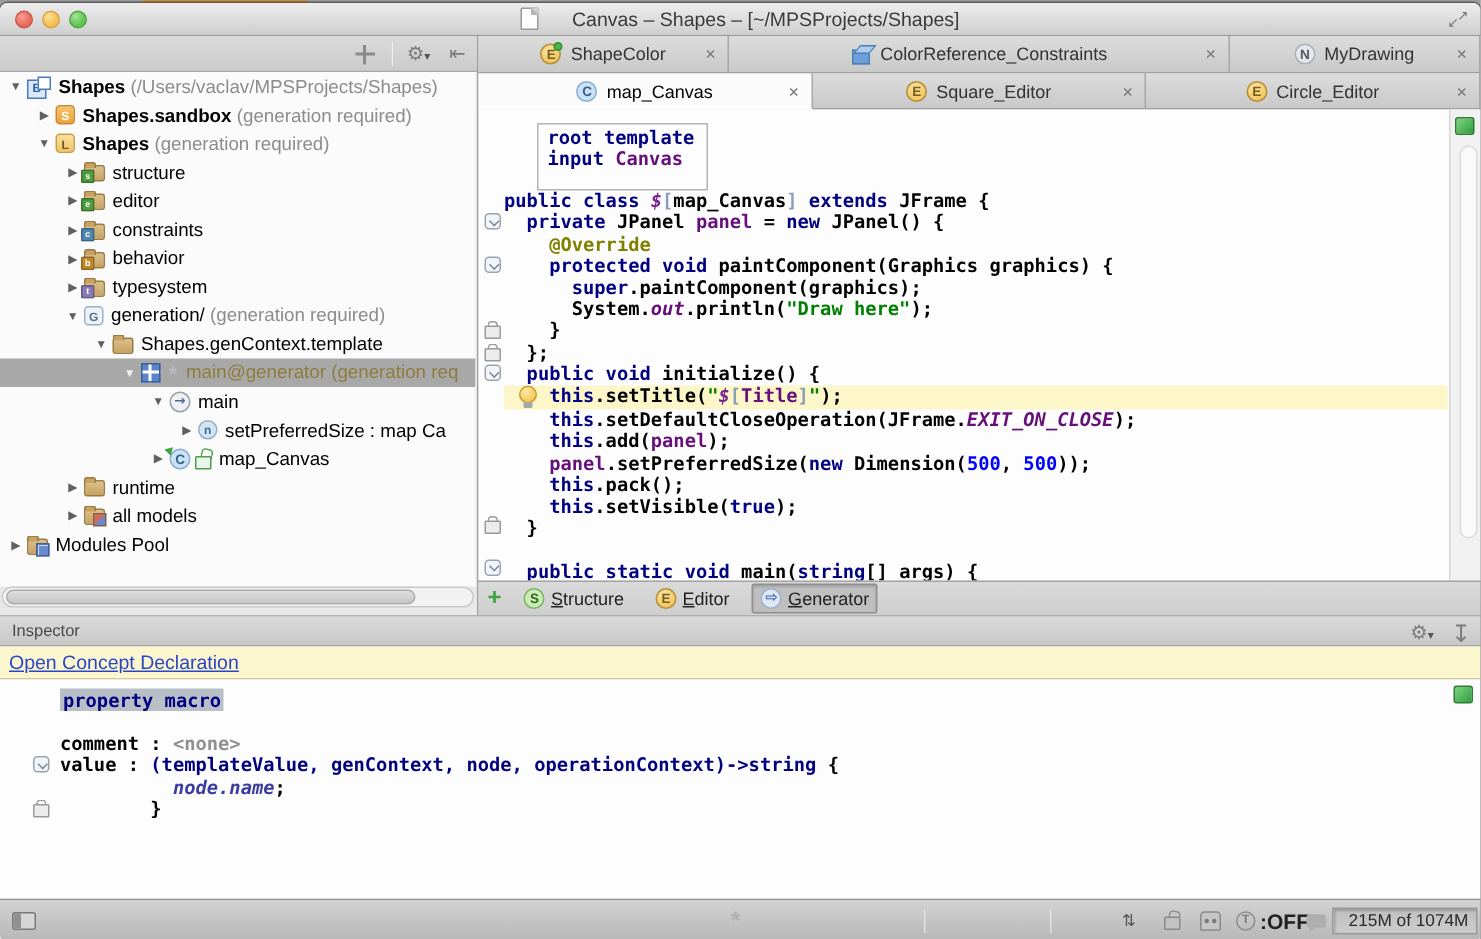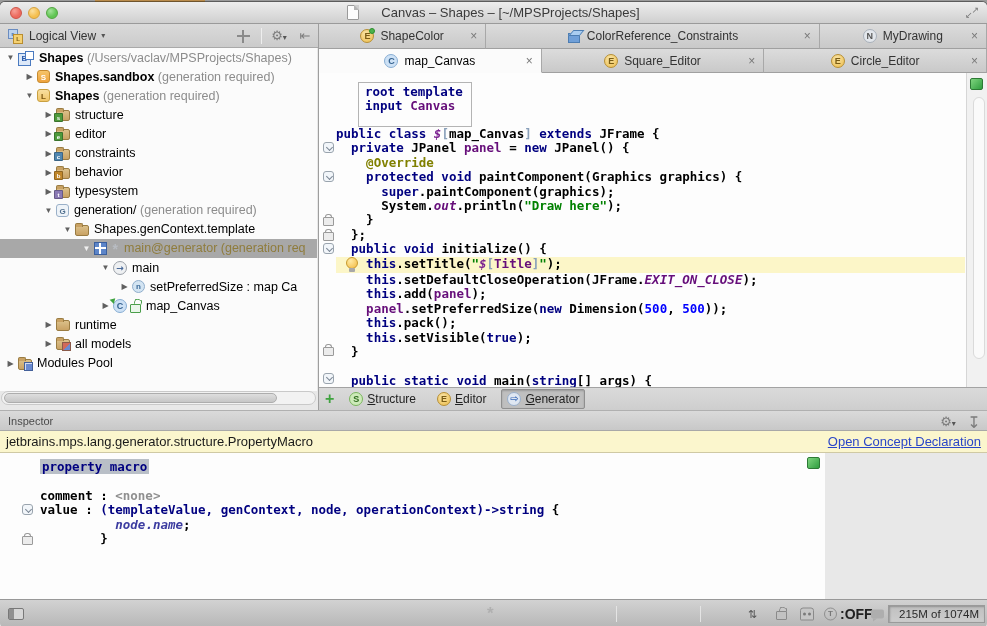--- a/index.html
+++ b/index.html
@@ -216,14 +216,6 @@
     </div>
 
     <div id="project-toolbar">
-      <div id="view-selector">
-        <span class="lv-icon">
-            <span class="b1">s</span>
-            <span class="b2">L</span>
-          </span>
-        <span id="view-label">Logical View</span>
-        <span class="dd-arrow">▾</span>
-      </div>
       <div id="ptoolbar-spacer"></div>
       <span class="tb-ic crosshair-icon"></span>
       <span class="tb-sep"></span>

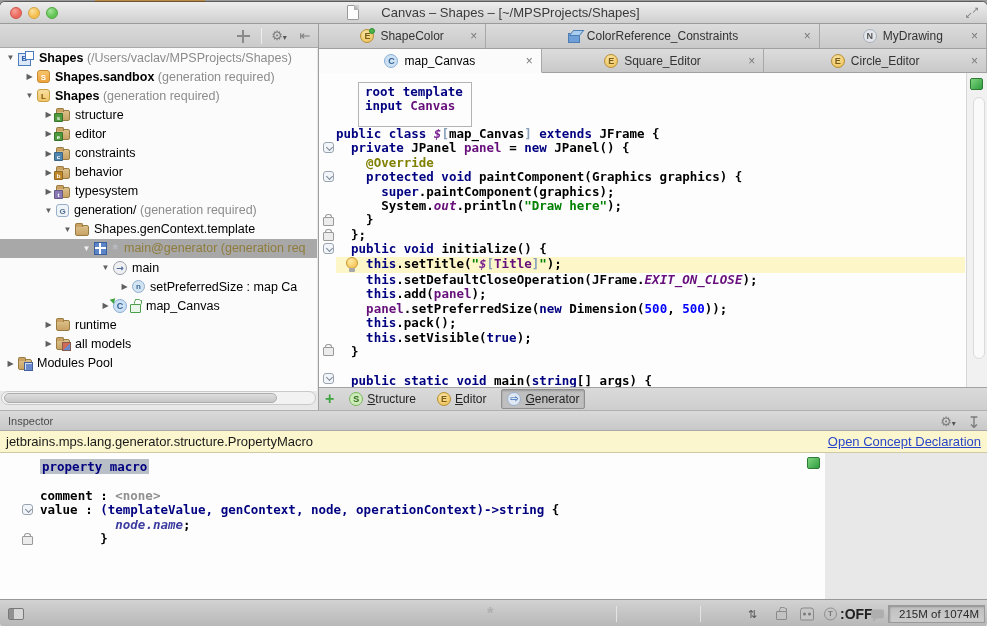--- a/index.html
+++ b/index.html
@@ -410,7 +410,6 @@
     </div>
 
     <div id="concept-bar">
-      <span id="concept-name">jetbrains.mps.lang.generator.structure.PropertyMacro</span>
       <a id="concept-link">Open Concept Declaration</a>
     </div>
 

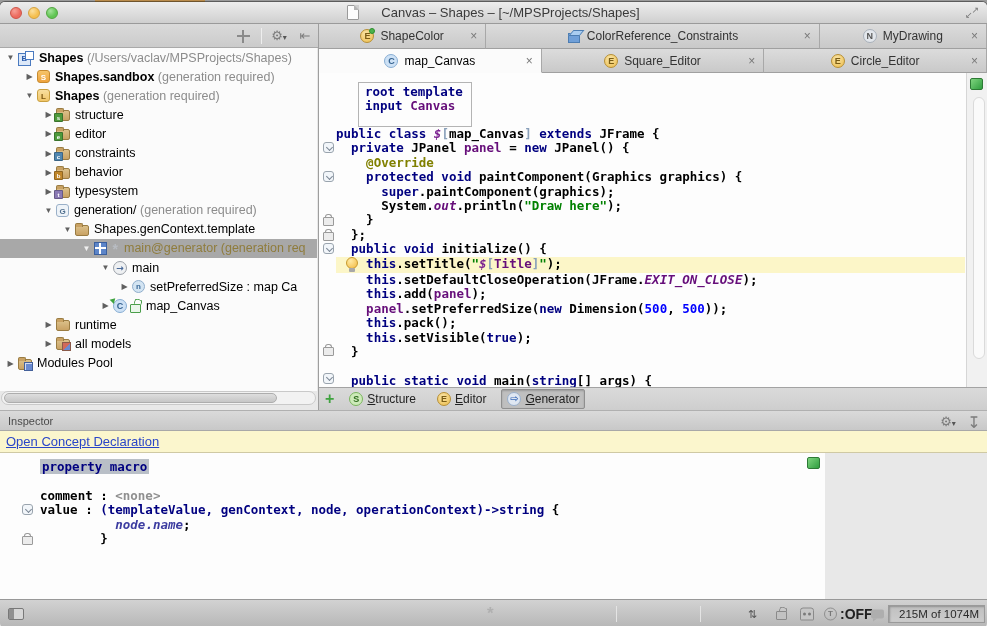--- a/index.html
+++ b/index.html
@@ -164,7 +164,7 @@
     display:flex;align-items:center;padding:0 6px}
   #concept-name{font-size:13px;color:#1a1a1a;flex:1}
   #concept-link{font-size:13px;color:#2a46c8;text-decoration:underline}
-  #inspector-body{position:absolute;left:0;top:451px;width:825px;height:146px;background:#fdfdfd;overflow:hidden}
+  #inspector-body{position:absolute;left:0;top:451px;width:987px;height:146px;background:#fdfdfd;overflow:hidden}
   #icode{position:absolute;left:40px;top:7px}
   #inspector-body .green-square{position:absolute;right:5px;top:4px}
 

